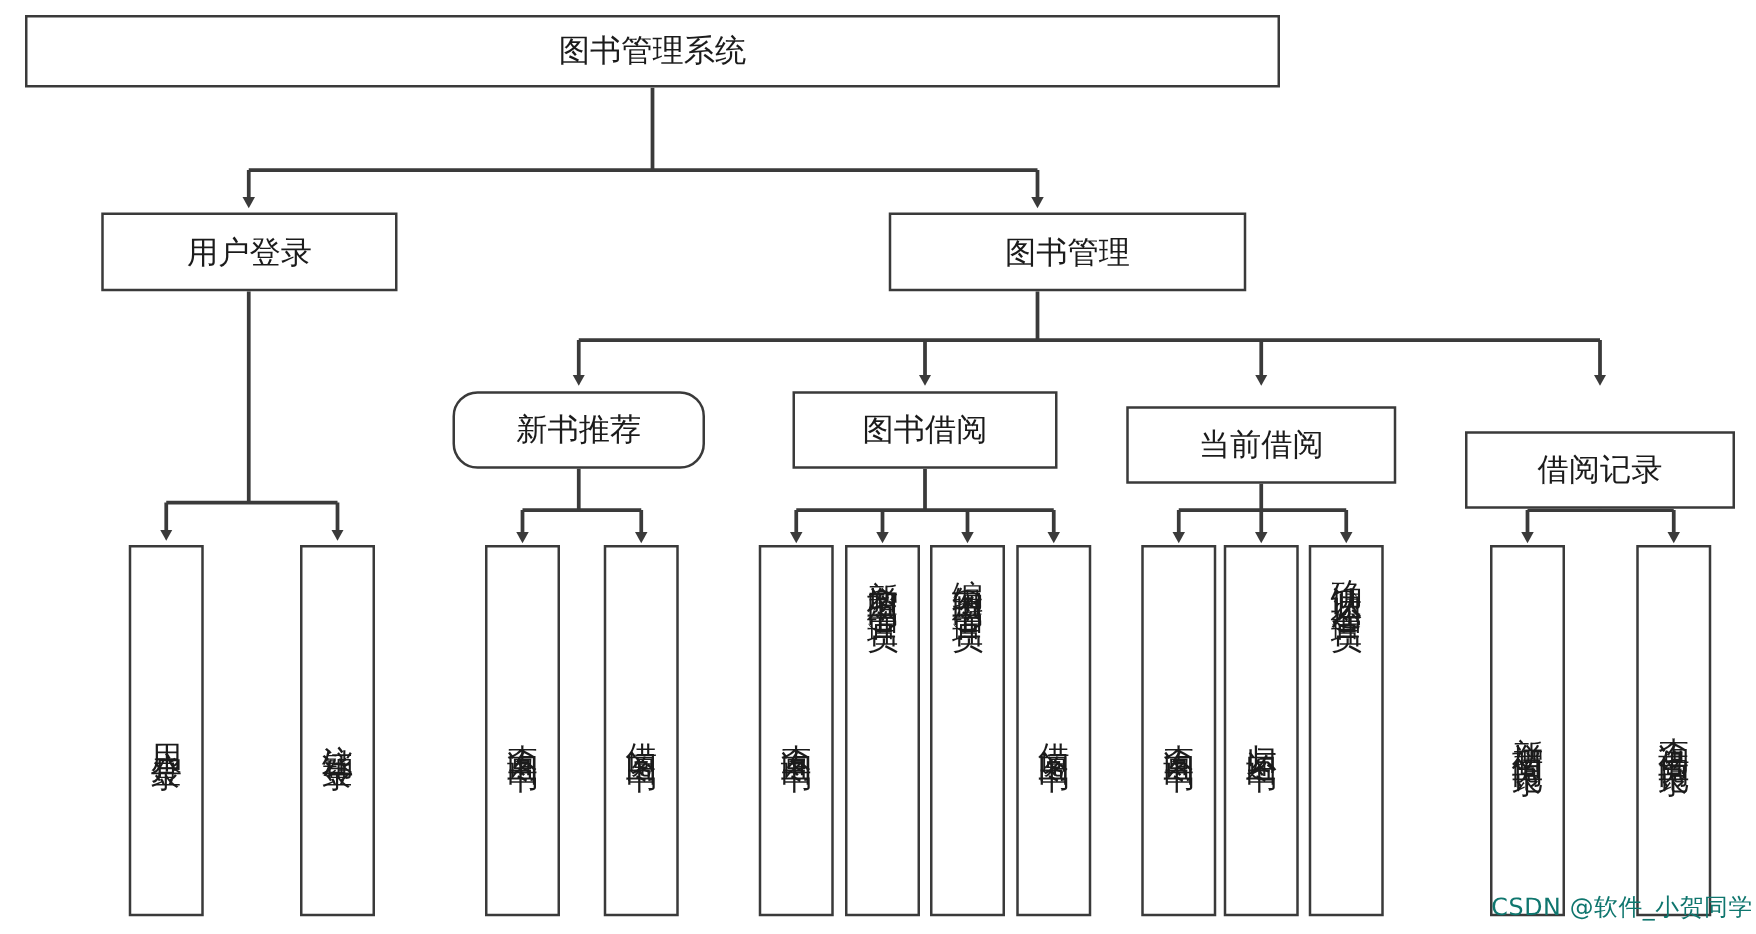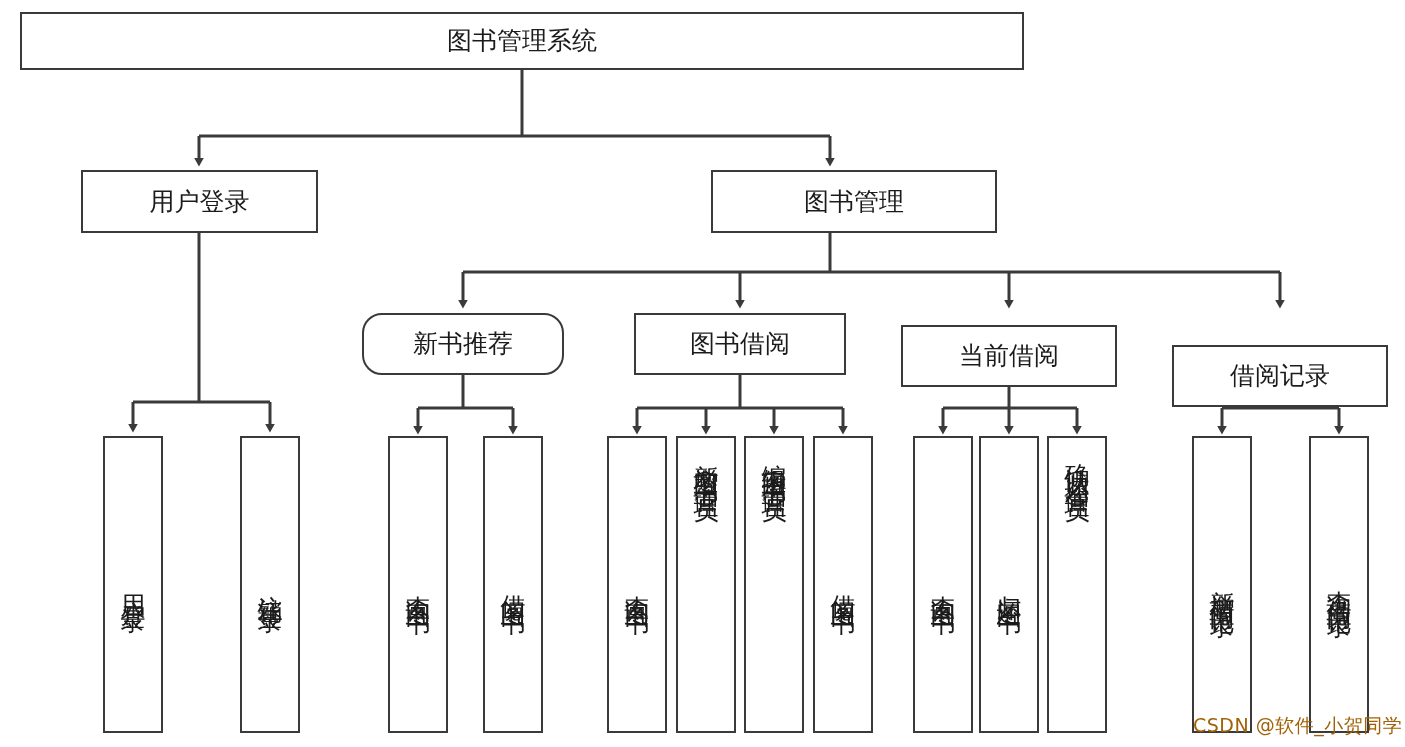--- a/index.html
+++ b/index.html
@@ -50,7 +50,7 @@
     position:absolute;
     left:1193px;top:713px;
     font-size:19px;
-    color:#a16207;
+    color:#0f766e;
     white-space:pre;
     letter-spacing:0.5px;
     pointer-events:none;

